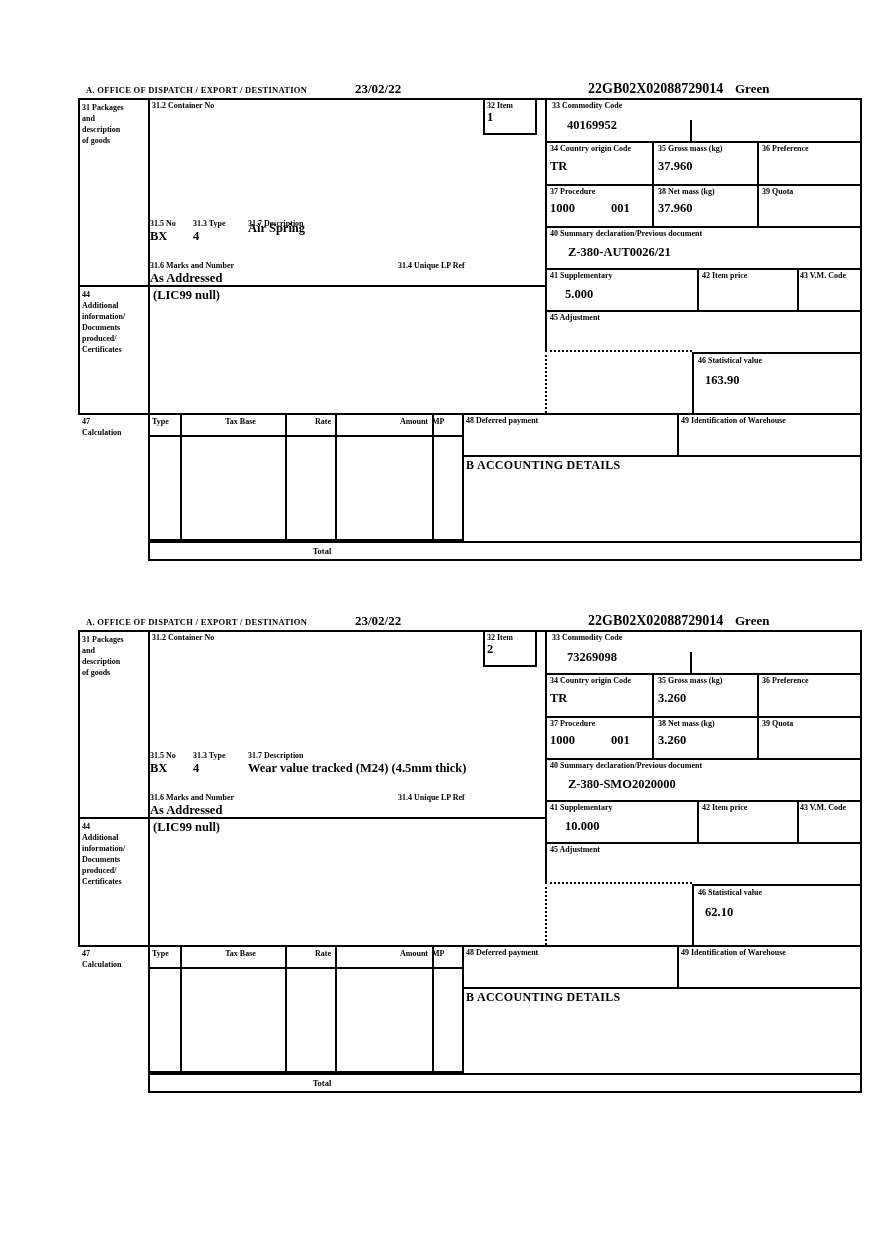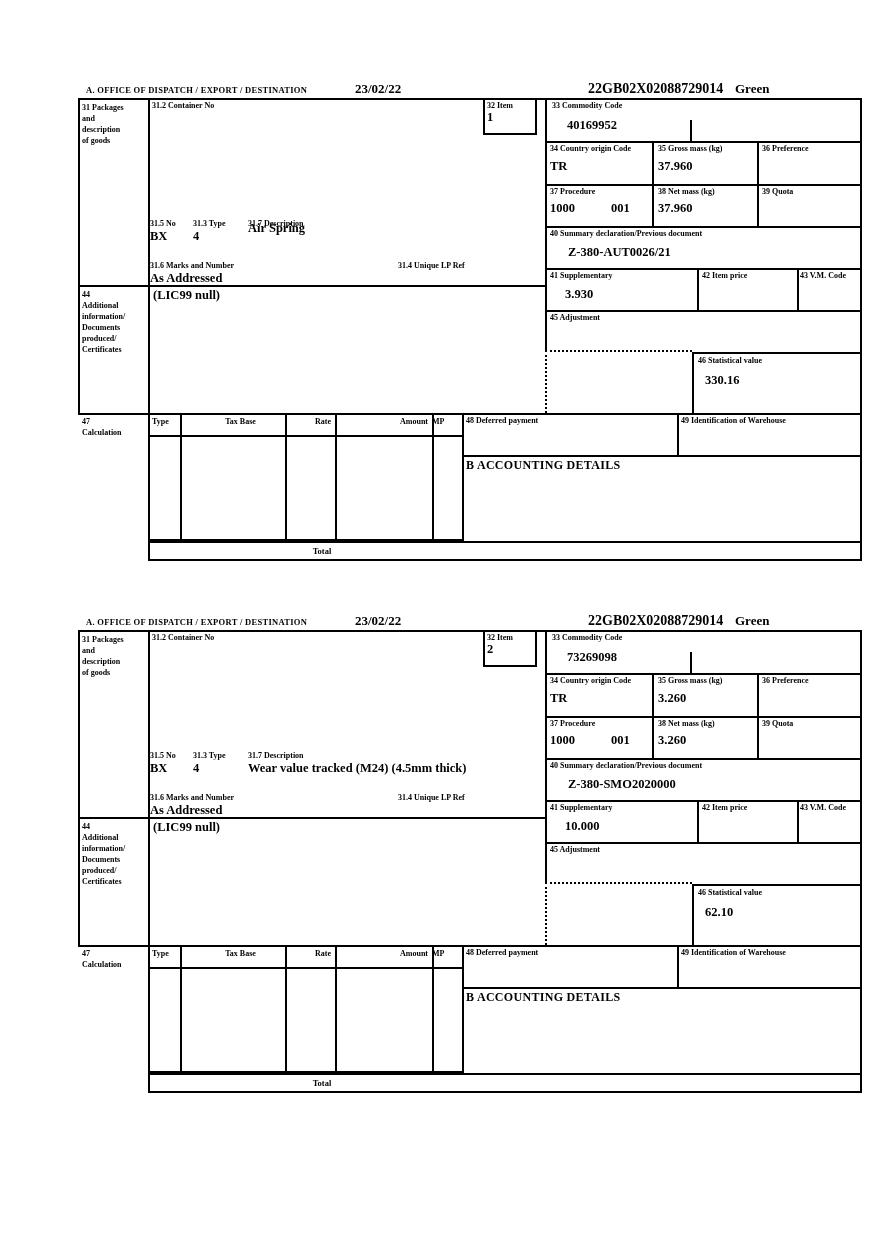--- a/index.html
+++ b/index.html
@@ -155,7 +155,7 @@
   <div class="val" style="left:490px; top:163px;">Z-380-AUT0026/21</div>
 
   <div class="lbl" style="left:472px; top:189px;">41 Supplementary</div>
-  <div class="val" style="left:487px; top:205px;">3.930</div>
+  <div class="val" style="left:487px; top:205px;">5.000</div>
   <div class="lbl" style="left:624px; top:189px;">42 Item price</div>
   <div class="lbl" style="left:722px; top:189px;">43 V.M. Code</div>
 

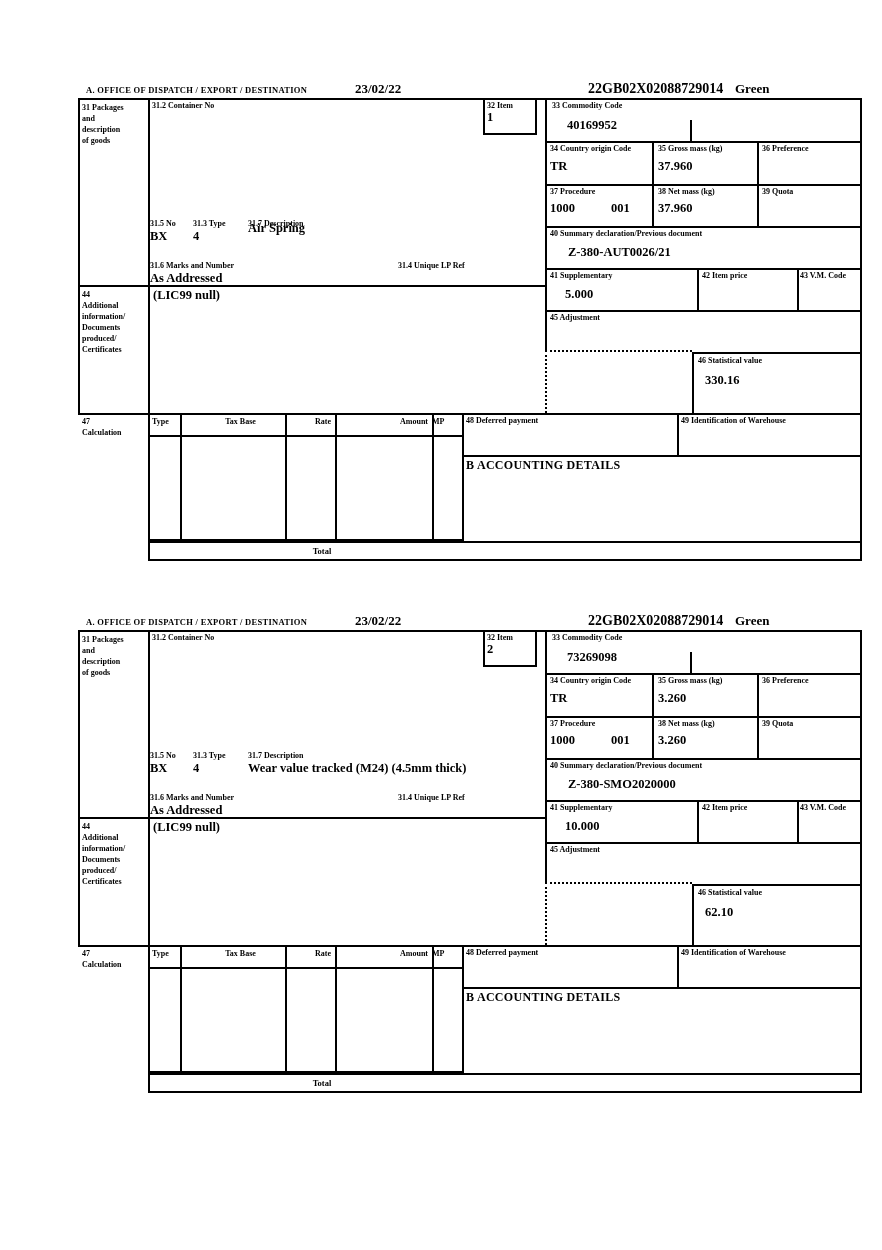--- a/index.html
+++ b/index.html
@@ -172,7 +172,7 @@
   <div class="lbl" style="left:472px; top:231px;">45 Adjustment</div>
 
   <div class="lbl" style="left:620px; top:274px;">46 Statistical value</div>
-  <div class="val" style="left:627px; top:291px;">330.16</div>
+  <div class="val" style="left:627px; top:291px;">163.90</div>
 
   <div class="blk blk-47">
     <div>47</div>

